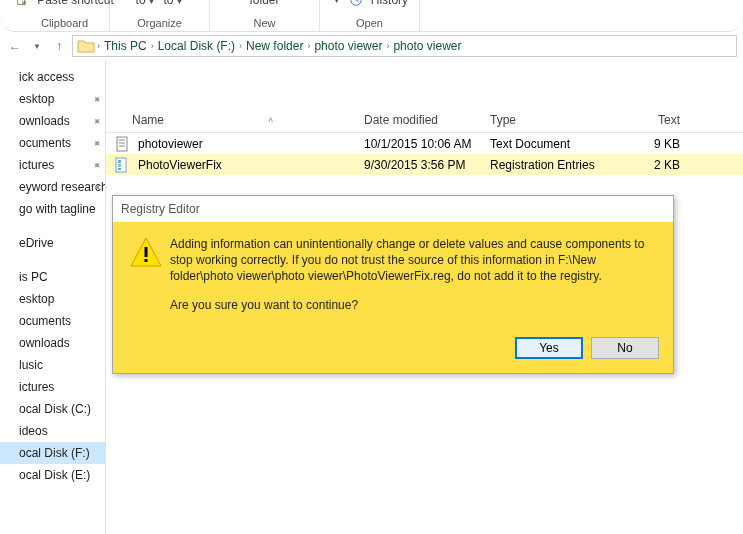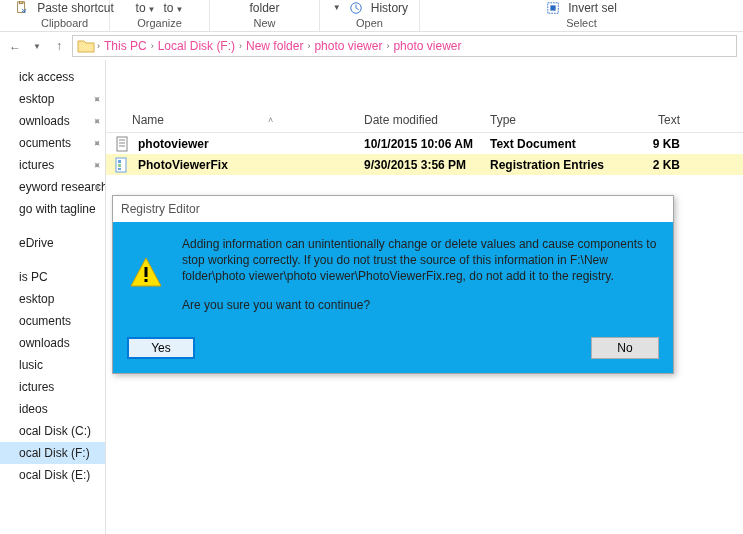--- a/index.html
+++ b/index.html
@@ -6,7 +6,7 @@
   body { margin: 0; width: 743px; height: 534px; background: #fff; color: #000; overflow: hidden; position: relative; }
 
   
-  .ribbon { height: 32px; display: flex; align-items: flex-end; border-bottom: 1px solid #e1e1e1; padding-left: 20px; overflow: hidden; }
+  .ribbon { height: 32px; display: flex; align-items: flex-end; border-bottom: 1px solid #e1e1e1; padding-left: 20px; overflow: hidden; border-radius: 15px; }
   .ribbon-section { display: flex; flex-direction: column; align-items: center; justify-content: flex-end; height: 100%; border-right: 1px solid #e6e6e6; padding: 0 6px 2px 6px; }
   .ribbon-top-row { display: flex; align-items: center; gap: 8px; height: 16px; font-size: 11px; color: #444; white-space: nowrap; }
   .ribbon-label { font-size: 11px; color: #555; margin-top: 2px; }

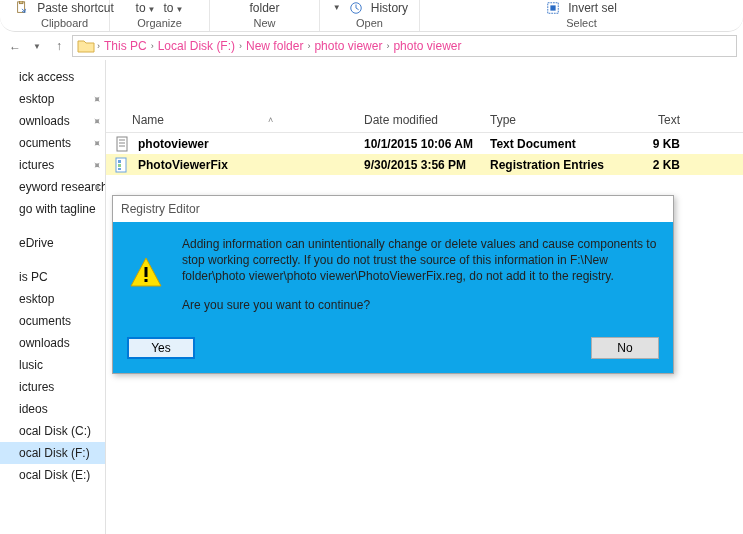--- a/index.html
+++ b/index.html
@@ -94,18 +94,6 @@
       <span>History</span>
     </div>
     <div class="ribbon-label">Open</div>
-  </div>
-  <div class="ribbon-section" style="border-right:none; flex:1;">
-    <div class="ribbon-top-row">
-      <span class="ribbon-icon">
-        <svg viewBox="0 0 16 16" width="14" height="14">
-            <rect x="2" y="2" width="12" height="12" fill="none" stroke="#2a6bc4" stroke-dasharray="2 1"></rect>
-            <rect x="5" y="5" width="6" height="6" fill="#2a6bc4"></rect>
-          </svg>
-      </span>
-      <span>Invert sel</span>
-    </div>
-    <div class="ribbon-label">Select</div>
   </div>
 </div>
 

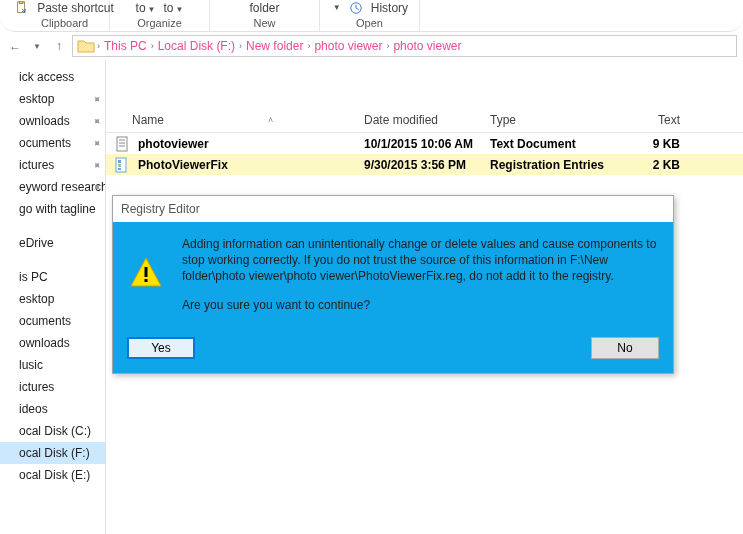--- a/index.html
+++ b/index.html
@@ -9,7 +9,7 @@
   .ribbon { height: 32px; display: flex; align-items: flex-end; border-bottom: 1px solid #e1e1e1; padding-left: 20px; overflow: hidden; border-radius: 15px; }
   .ribbon-section { display: flex; flex-direction: column; align-items: center; justify-content: flex-end; height: 100%; border-right: 1px solid #e6e6e6; padding: 0 6px 2px 6px; }
   .ribbon-top-row { display: flex; align-items: center; gap: 8px; height: 16px; font-size: 11px; color: #444; white-space: nowrap; }
-  .ribbon-label { font-size: 11px; color: #555; margin-top: 2px; }
+  .ribbon-label { font-size: 11px; color: #555; margin-top: 10px; }
   .ribbon-icon { width: 14px; height: 14px; display: inline-flex; align-items: center; justify-content: center; }
   .drop-caret { font-size: 8px; color: #555; margin-left: 2px; }
 

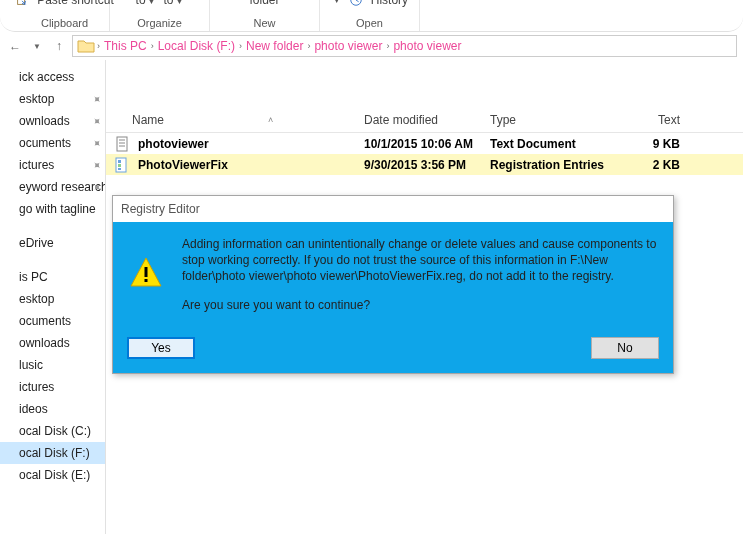--- a/index.html
+++ b/index.html
@@ -18,7 +18,7 @@
   .nav-btn { width: 18px; height: 18px; display: flex; align-items: center; justify-content: center; color: #666; }
   .folder-icon { width: 18px; height: 16px; }
   .crumb-row { display: flex; align-items: center; flex: 1; border: 1px solid #ccc; height: 22px; padding: 0 4px; }
-  .crumb { padding: 0 2px; color: #ec4899; white-space: nowrap; }
+  .crumb { padding: 0 2px; color: #14532d; white-space: nowrap; }
   .crumb-sep { color: #666; padding: 0 2px; font-size: 9px; }
 
   

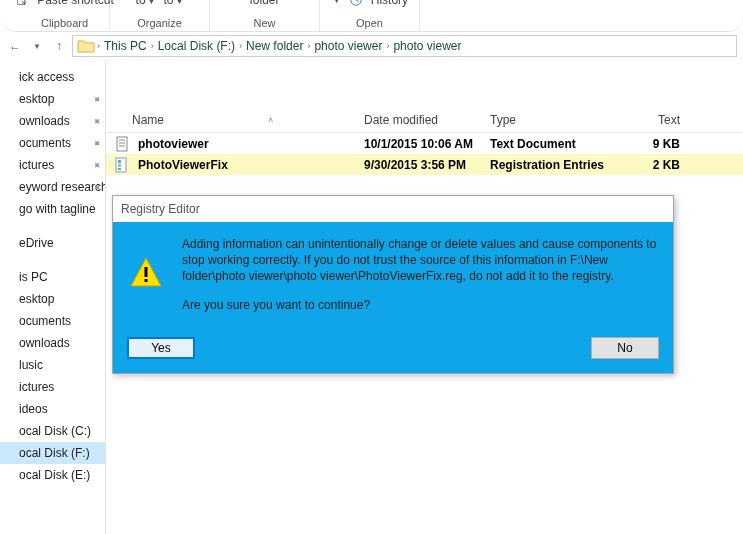--- a/index.html
+++ b/index.html
@@ -38,7 +38,7 @@
   .col-size { width: 70px; text-align: right; }
   .sort-caret { font-size: 9px; color: #888; margin-left: 100px; }
 
-  .file-row { display: flex; height: 21px; align-items: center; font-weight: bold; }
+  .file-row { display: flex; height: 21px; align-items: center; }
   .file-row.sel { background: #fef9c3; }
   .file-icon { width: 16px; height: 16px; margin: 0 4px 0 8px; display:flex; align-items:center; justify-content:center; }
 

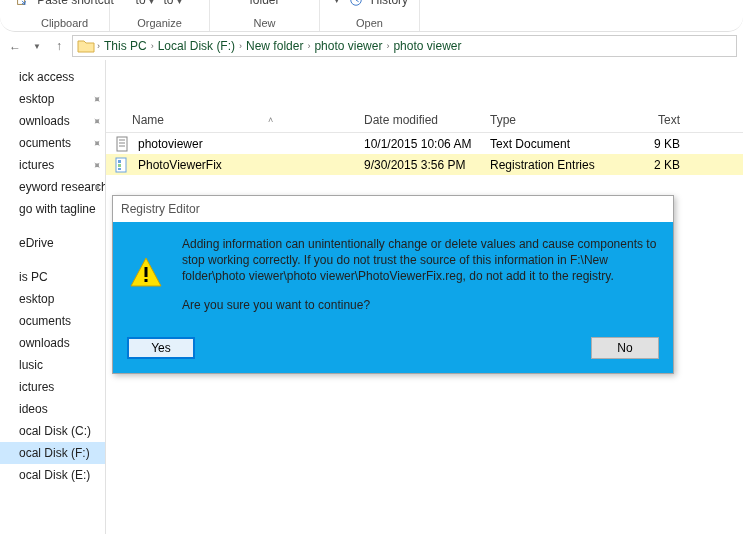--- a/index.html
+++ b/index.html
@@ -43,7 +43,7 @@
   .file-icon { width: 16px; height: 16px; margin: 0 4px 0 8px; display:flex; align-items:center; justify-content:center; }
 
   
-  .dialog { position: absolute; left: 112px; top: 195px; width: 562px; background: #0ea5e9; border: 1px solid #a5a5a5; box-shadow: 2px 2px 6px rgba(0,0,0,0.25); }
+  .dialog { position: absolute; left: 112px; top: 195px; width: 562px; background: #fde047; border: 1px solid #a5a5a5; box-shadow: 2px 2px 6px rgba(0,0,0,0.25); }
   .dialog-title { height: 26px; display: flex; align-items: center; padding-left: 8px; background: #fff; color: #555; font-size: 12px; }
   .dialog-body { display: flex; padding: 14px 16px; gap: 19px; align-items: center; }
   .warn-icon { width: 34px; height: 34px; }

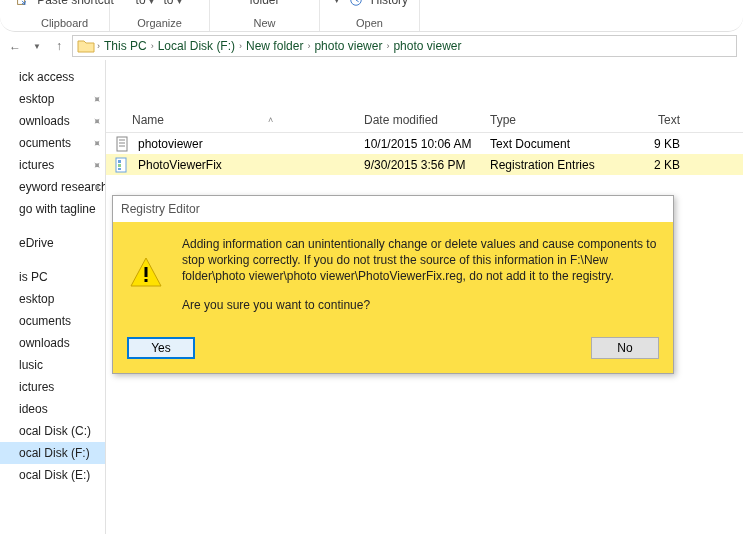--- a/index.html
+++ b/index.html
@@ -45,7 +45,7 @@
   
   .dialog { position: absolute; left: 112px; top: 195px; width: 562px; background: #fde047; border: 1px solid #a5a5a5; box-shadow: 2px 2px 6px rgba(0,0,0,0.25); }
   .dialog-title { height: 26px; display: flex; align-items: center; padding-left: 8px; background: #fff; color: #555; font-size: 12px; }
-  .dialog-body { display: flex; padding: 14px 16px; gap: 19px; align-items: center; }
+  .dialog-body { display: flex; padding: 14px 16px; gap: 7px; }
   .warn-icon { width: 34px; height: 34px; }
   .dialog-text { flex: 1; line-height: 1.35; color: #222; }
   .dialog-actions { display: flex; justify-content: space-between; gap: 8px; padding: 10px 14px 14px 14px; }

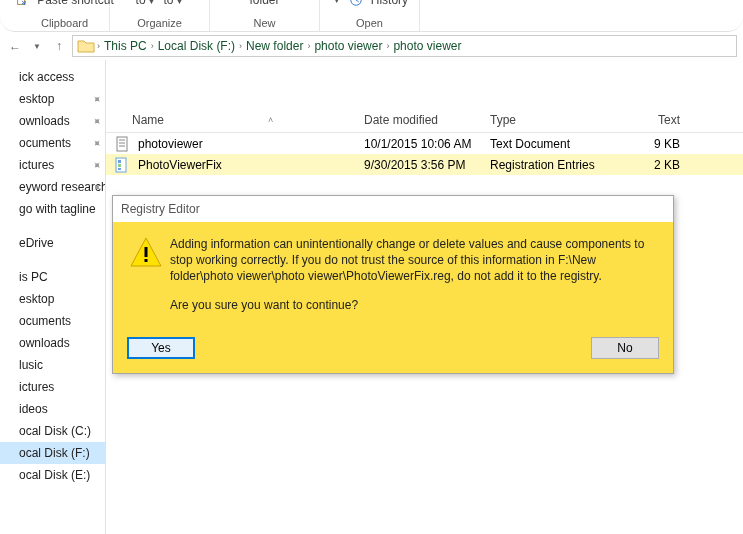--- a/index.html
+++ b/index.html
@@ -48,7 +48,7 @@
   .dialog-body { display: flex; padding: 14px 16px; gap: 7px; }
   .warn-icon { width: 34px; height: 34px; }
   .dialog-text { flex: 1; line-height: 1.35; color: #222; }
-  .dialog-actions { display: flex; justify-content: space-between; gap: 8px; padding: 10px 14px 14px 14px; }
+  .dialog-actions { display: flex; justify-content: flex-end; gap: 8px; padding: 10px 14px 14px 14px; }
   .dlg-btn { width: 68px; height: 22px; display: flex; align-items: center; justify-content: center; background: #e1e1e1; border: 1px solid #adadad; font-size: 12px; }
   .dlg-btn.primary { background: #e5f1fb; border: 2px solid #0078d7; }
 </style>

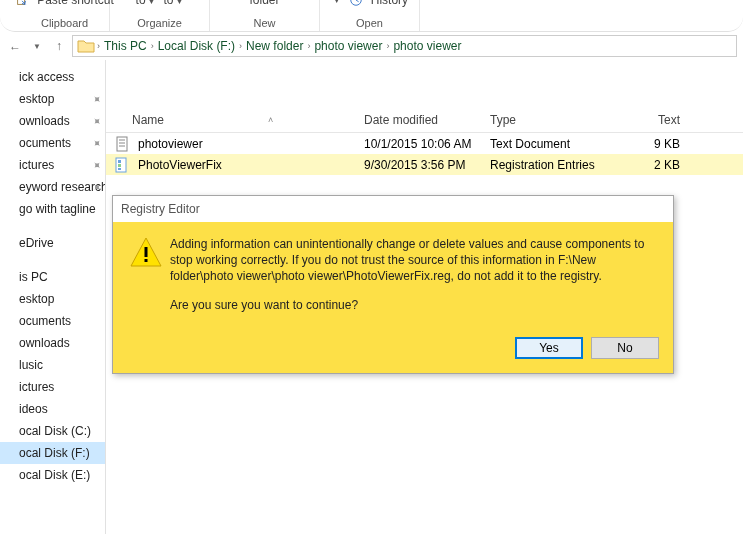--- a/index.html
+++ b/index.html
@@ -172,10 +172,10 @@
         <span>ictures</span>
       </div>
       <div class="side-item">
+        <span>ocal Disk (C:)</span>
+      </div>
+      <div class="side-item">
         <span>ideos</span>
-      </div>
-      <div class="side-item">
-        <span>ocal Disk (C:)</span>
       </div>
       <div class="side-item sel">
         <span>ocal Disk (F:)</span>

